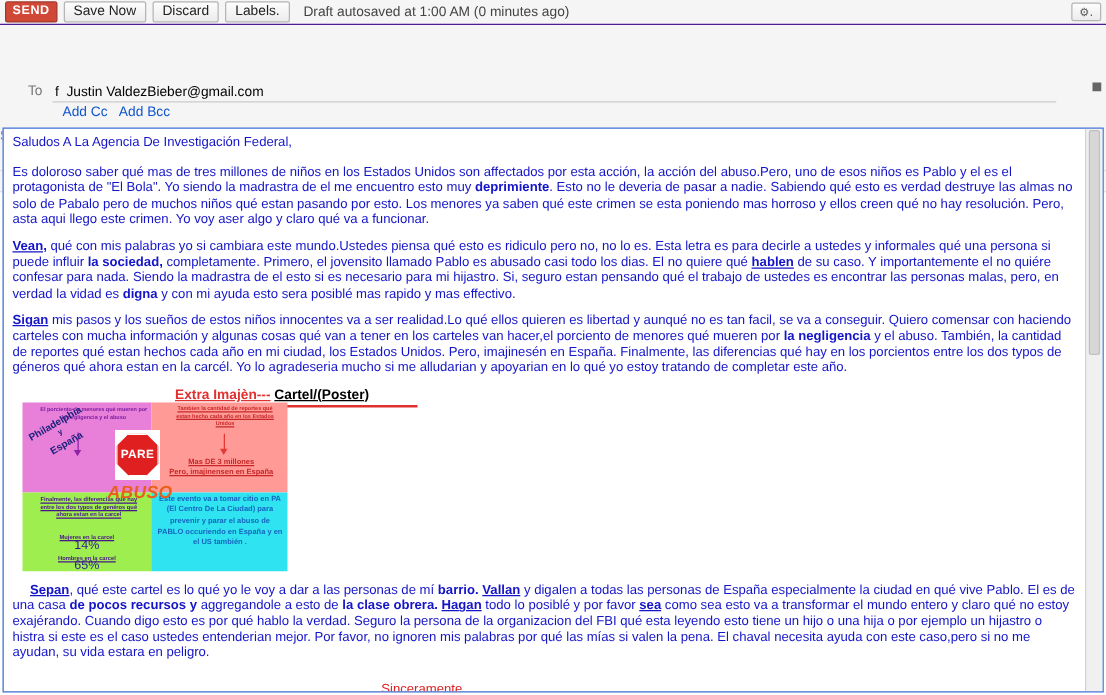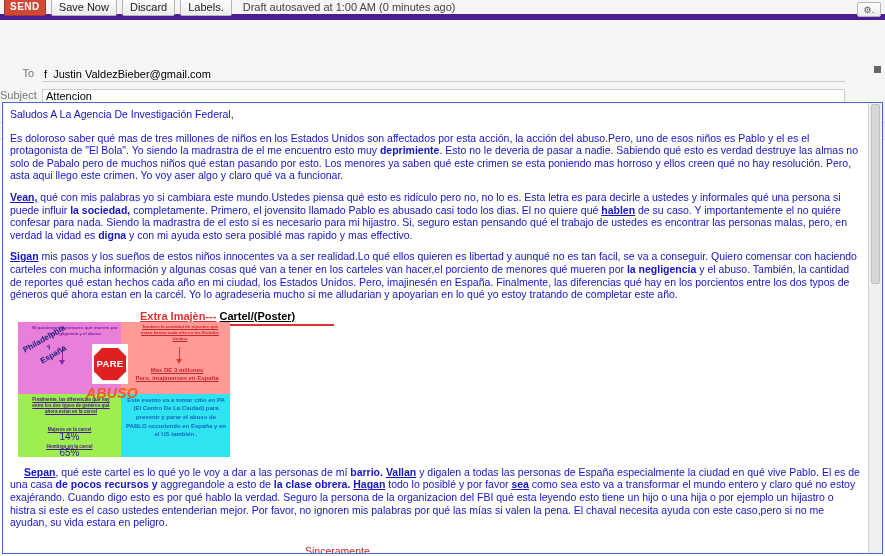--- a/index.html
+++ b/index.html
@@ -16,7 +16,7 @@
   .actionbar {
     height: 20px;
     background: #f5f5f5;
-    border-bottom: 6px solid #4c1d95;
+    border-bottom: 1px solid #4c1d95;
     display: flex;
     align-items: center;
     padding: 0 4px;

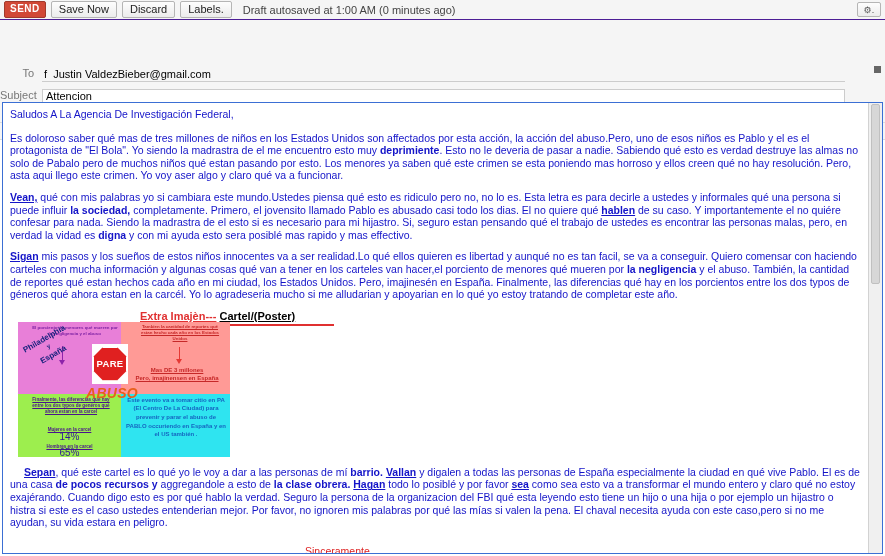--- a/index.html
+++ b/index.html
@@ -333,6 +333,10 @@
         <div class="to-icon"></div>
       </div>
     </div>
+    <div class="sublinks">
+      <span class="lnk">Add Cc</span>
+      <span class="lnk">Add Bcc</span>
+    </div>
     <div class="frow subjrow">
       <div class="flabel">Subject</div>
       <div class="finput-wrap">

